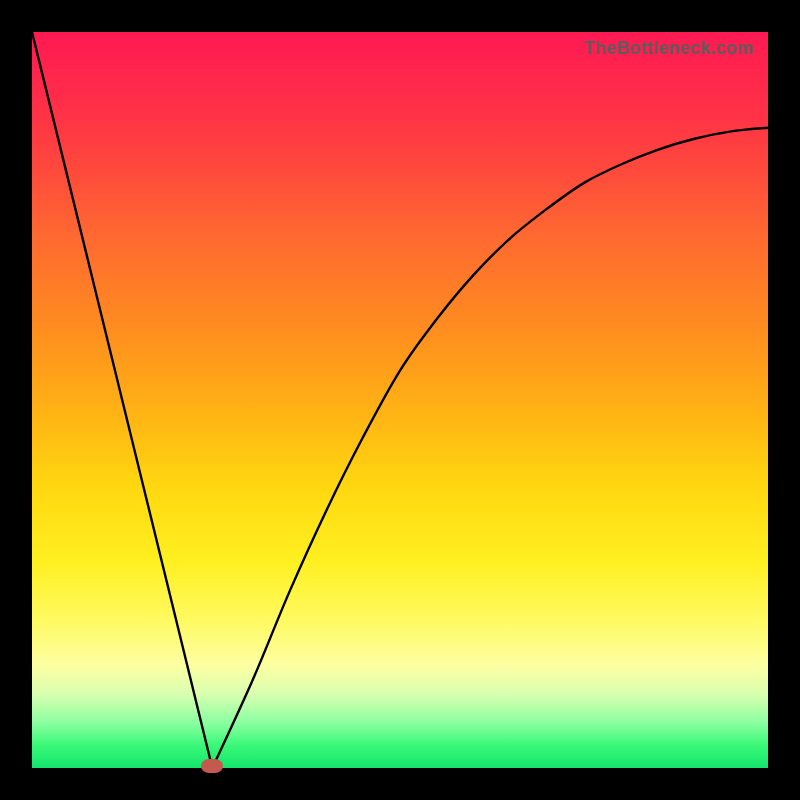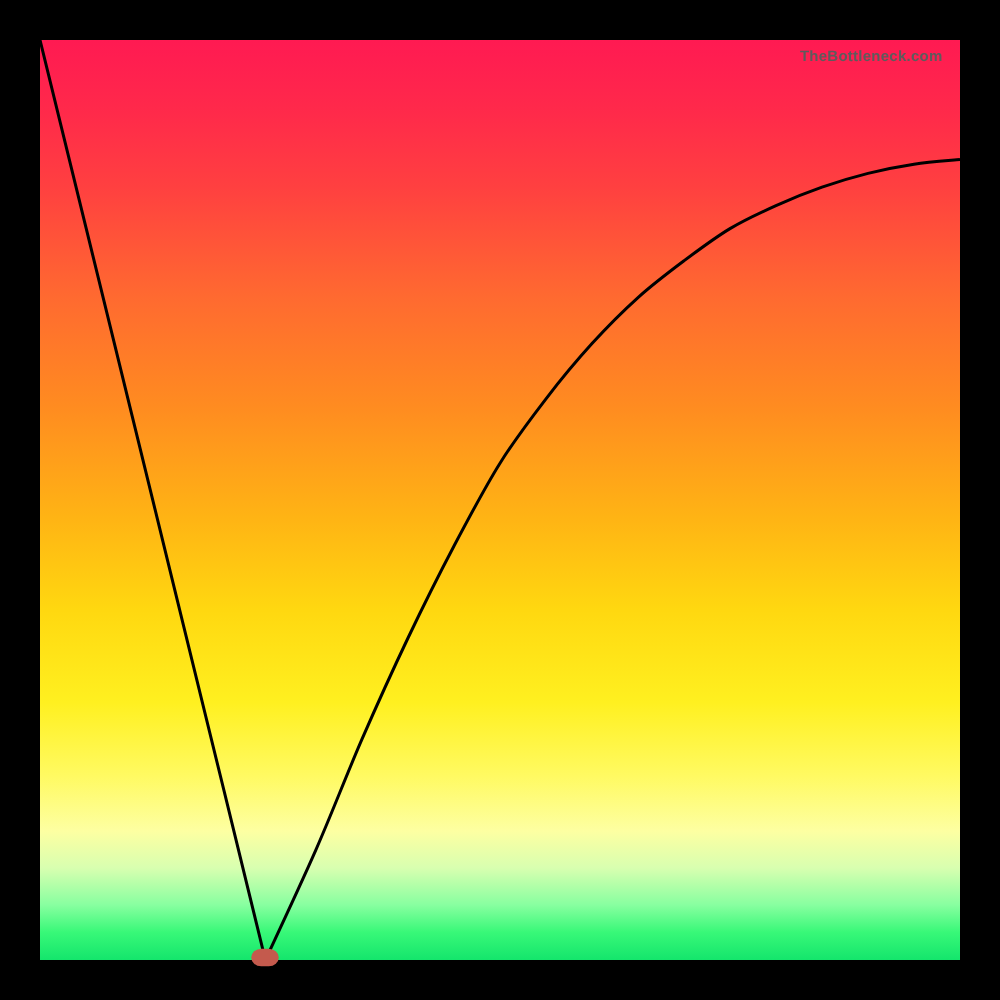--- a/index.html
+++ b/index.html
@@ -46,7 +46,7 @@
     position: absolute;
     top: 6px;
     right: 14px;
-    font-size: 12px;
+    font-size: 18px;
     font-weight: 600;
     color: #5c5c5c;
     letter-spacing: 0.2px;

